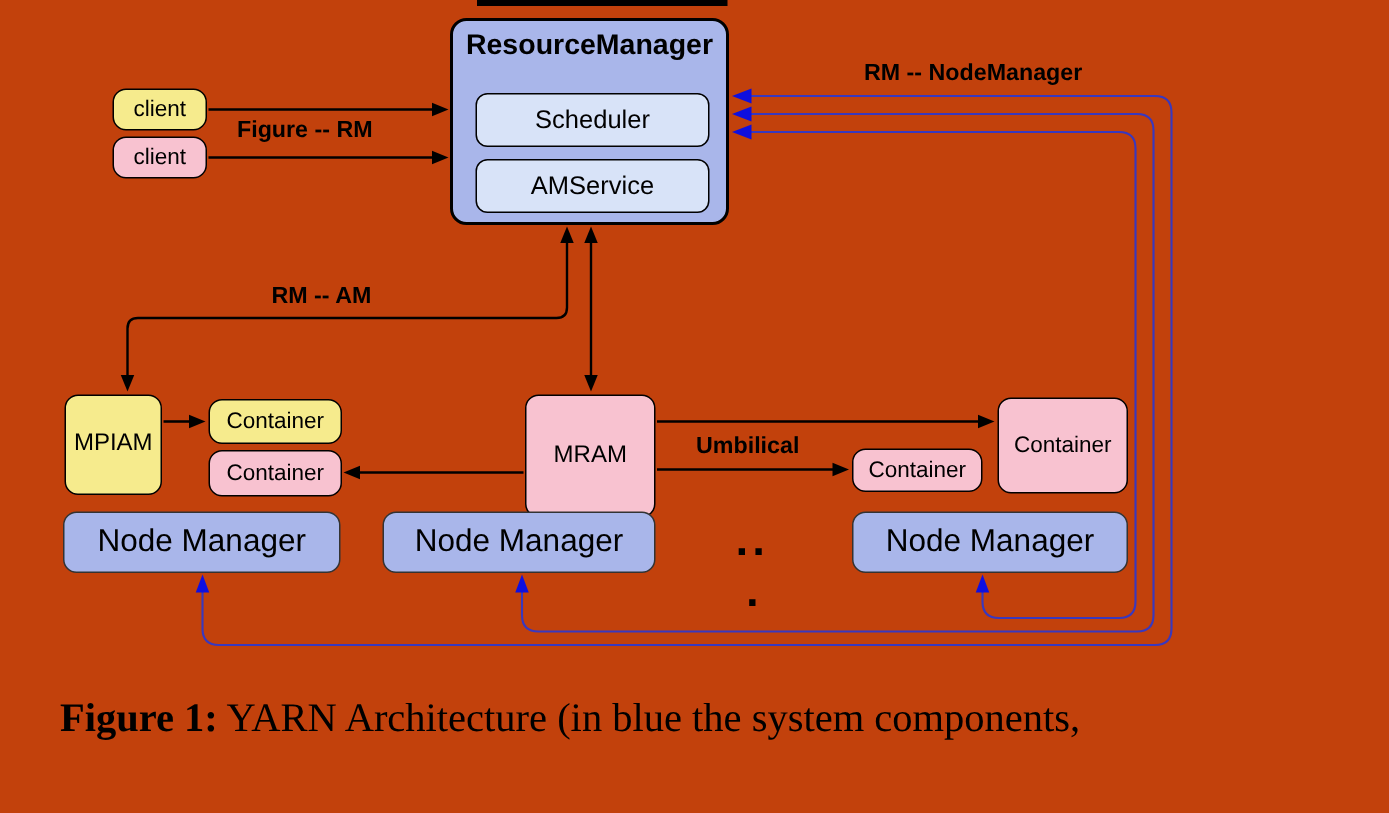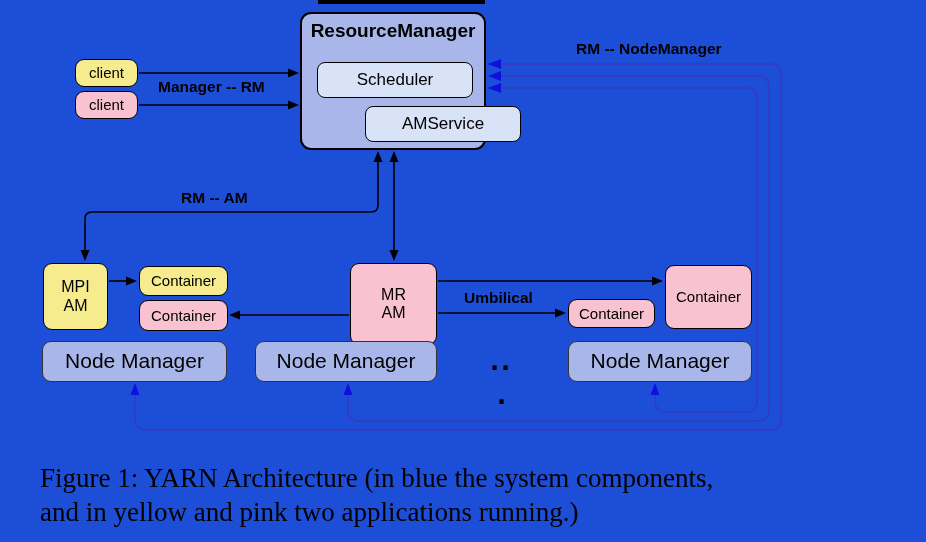--- a/index.html
+++ b/index.html
@@ -4,7 +4,7 @@
 <style>
   html,body{margin:0;padding:0;background:#ffffff;}
   .stage{
-    position:relative;width:926px;height:542px;background:#1d4ed8;overflow:hidden;
+    position:relative;width:926px;height:542px;background:#c2410c;overflow:hidden;
     font-family:"Liberation Sans",sans-serif;color:#000;
   }
   svg.wires{position:absolute;left:0;top:0;width:926px;height:542px;}

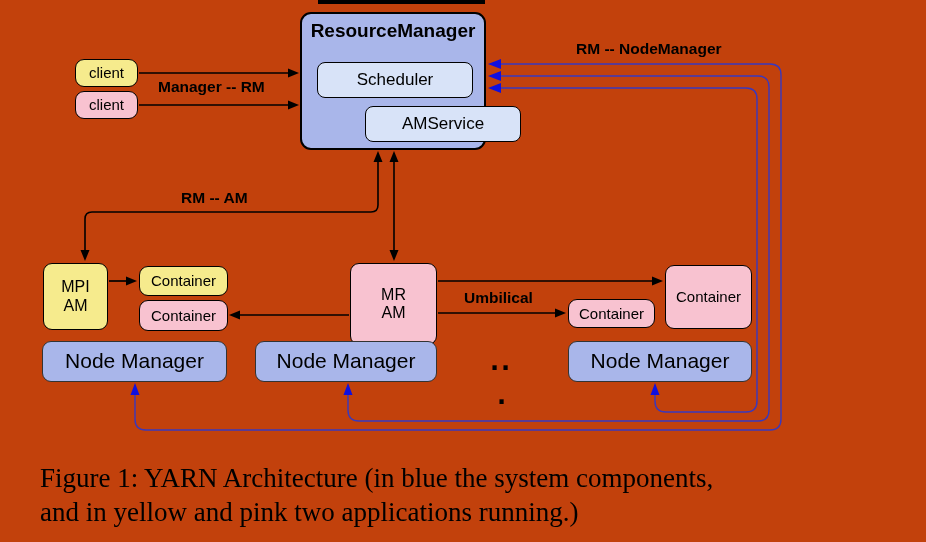--- a/index.html
+++ b/index.html
@@ -119,7 +119,7 @@
     <span>client</span>
   </div>
 
-  <div class="edge-label" style="left:158px;top:78px;">Manager -- RM</div>
+  <div class="edge-label" style="left:158px;top:78px;">Figure -- RM</div>
   <div class="edge-label" style="left:540px;top:40px;margin-left:36px;">RM -- NodeManager</div>
   <div class="edge-label" style="left:181px;top:189px;">RM -- AM</div>
   <div class="edge-label" style="left:464px;top:289px;">Umbilical</div>

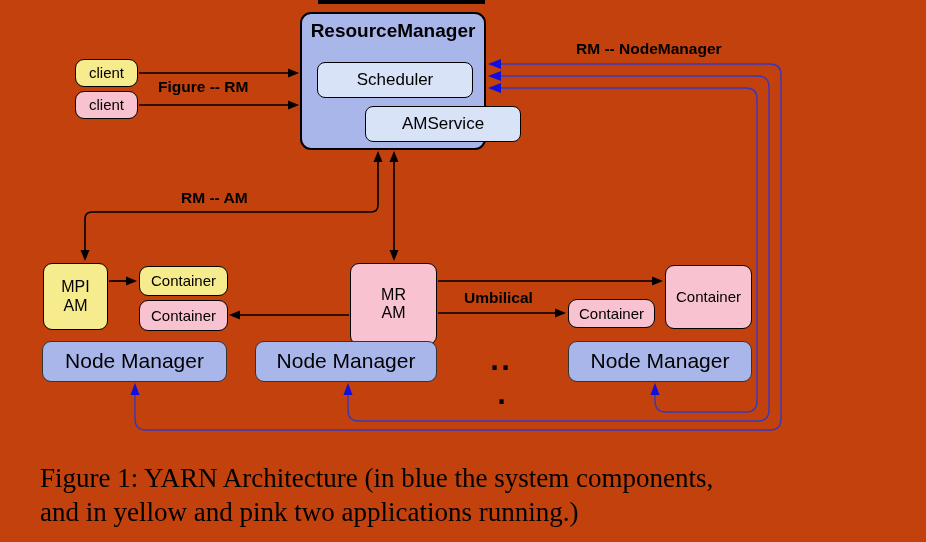--- a/index.html
+++ b/index.html
@@ -107,7 +107,7 @@
     <div class="box lightblue rm-child" style="top:48px;">
       <span>Scheduler</span>
     </div>
-    <div class="box lightblue rm-child" style="top:92px;margin-left:48px;">
+    <div class="box lightblue rm-child" style="top:92px;">
       <span>AMService</span>
     </div>
   </div>

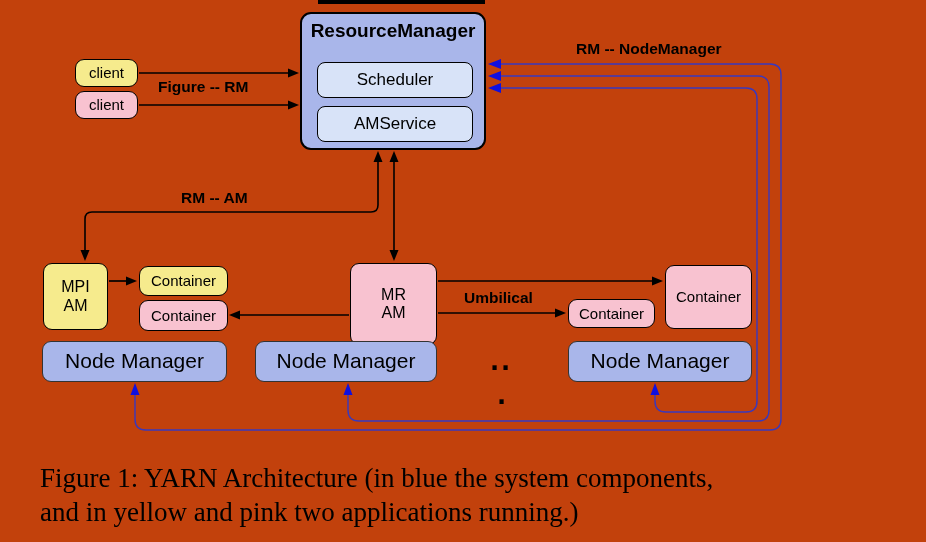--- a/index.html
+++ b/index.html
@@ -20,7 +20,7 @@
   .rm{flex-direction:column;justify-content:flex-start;border-width:2px;border-radius:11px;}
   .rm-title{font-weight:bold;font-size:19px;margin-top:6px;}
   .rm-child{position:absolute;left:15px;width:156px;height:36px;border-radius:8px;font-size:17px;}
-  .two-line{flex-direction:column;font-size:16px;}
+  .two-line{font-size:16px;}
   .nm{font-weight:normal;font-size:21px;border-color:#333;}
   .edge-label{position:absolute;font-weight:bold;font-size:15.5px;white-space:nowrap;}
   .dots{position:absolute;font-weight:bold;font-size:24px;letter-spacing:2px;font-family:"DejaVu Sans",sans-serif;}

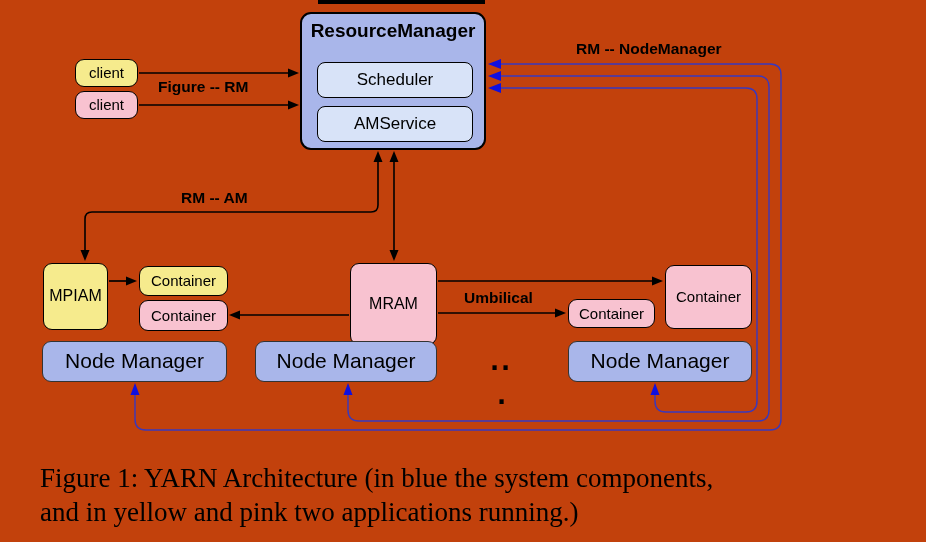--- a/index.html
+++ b/index.html
@@ -28,7 +28,7 @@
     position:absolute;left:40px;top:461px;width:820px;
     font-family:"Liberation Serif",serif;font-size:27px;line-height:34px;color:#000;
   }
-  .caption b{font-weight:normal;text-align:center;}
+  .caption b{font-weight:bold;text-align:center;}
   .watermark{
     position:absolute;left:683px;top:486px;font-size:25px;color:#c6c6c6;
     font-family:"Liberation Sans",sans-serif;white-space:nowrap;

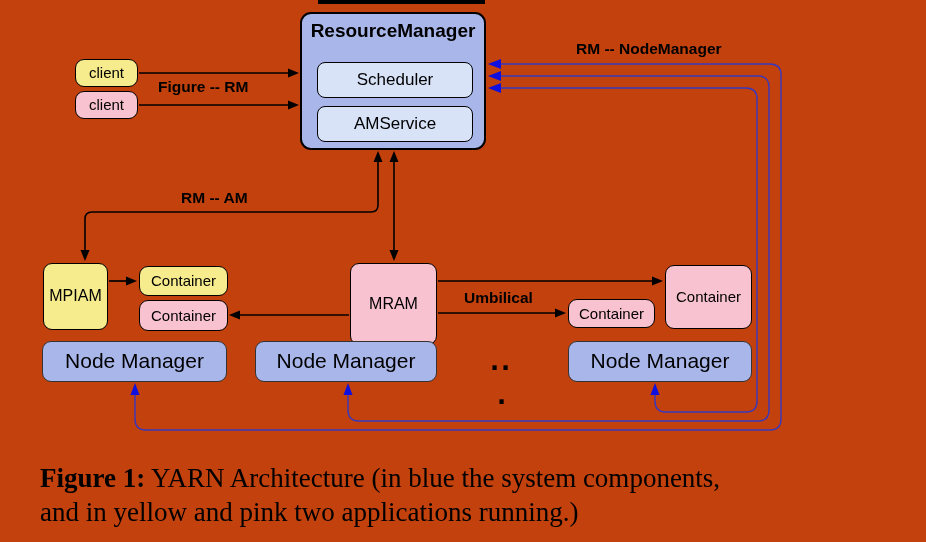--- a/index.html
+++ b/index.html
@@ -161,7 +161,6 @@
 
   <div class="caption">
     <div><b>Figure 1:</b><span> YARN Architecture (in blue the system components,</span></div>
-    <div>and in yellow and pink two applications running.)</div>
   </div>
 
 

